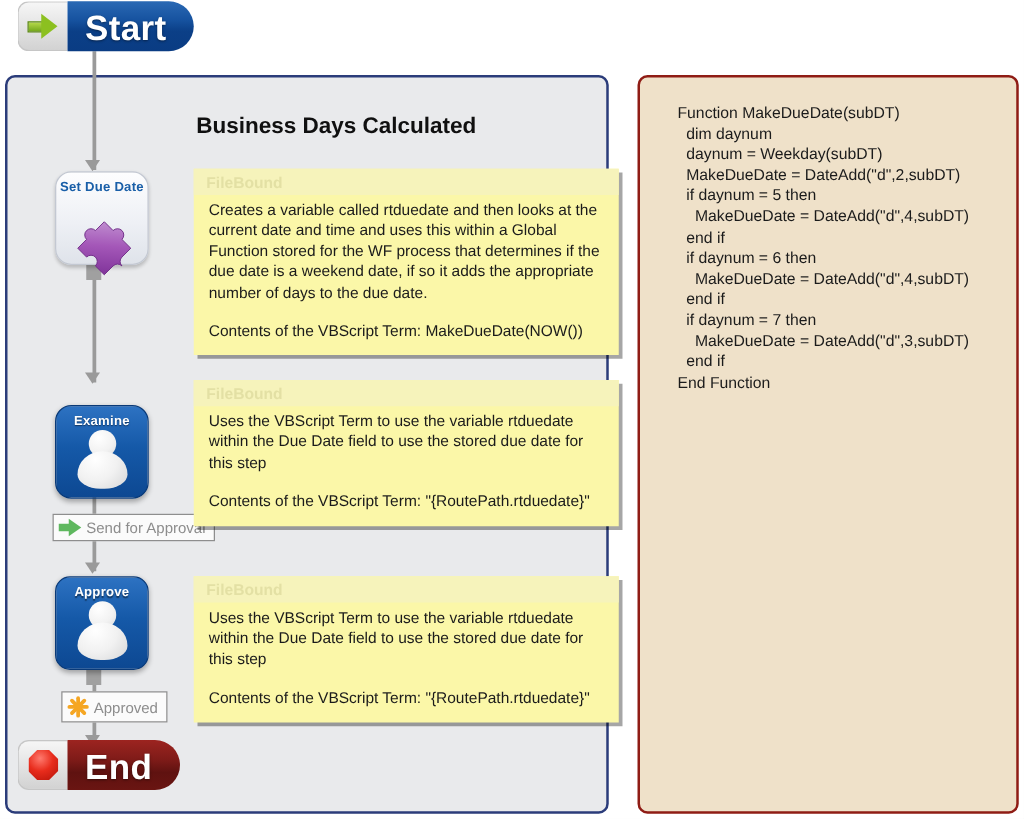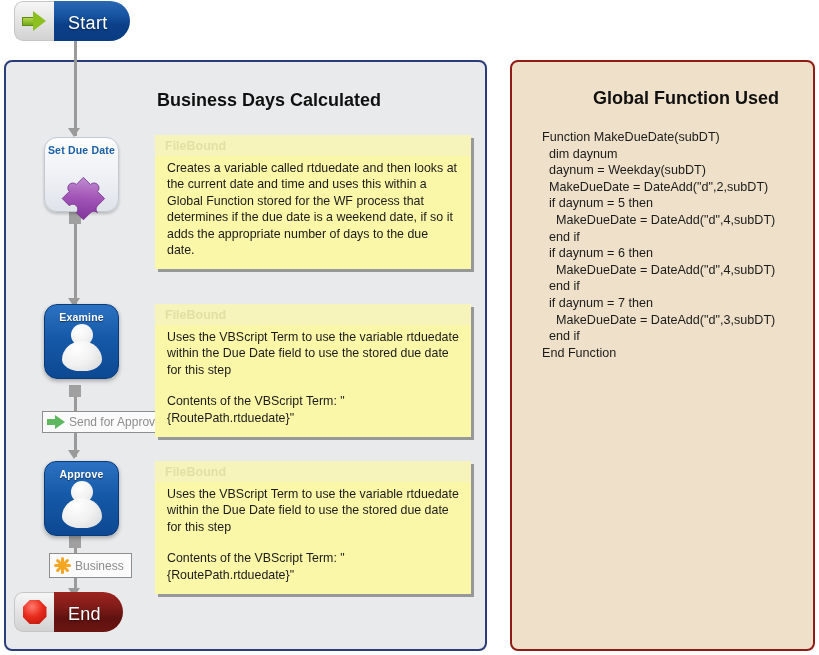--- a/index.html
+++ b/index.html
@@ -40,9 +40,10 @@
     padding: 4px 22px 0 14px;
     border-radius: 0 20px 20px 0;
     color: #ffffff;
-    font-size: 18px;
+    font-size: 28px;
     letter-spacing: 0.3px;
     text-shadow: 0 1px 2px rgba(0,0,0,.45);
+    font-weight: bold;
   }
   .start-bar { left: 14px; top: 1px; }
   .start-bar .label-pad {

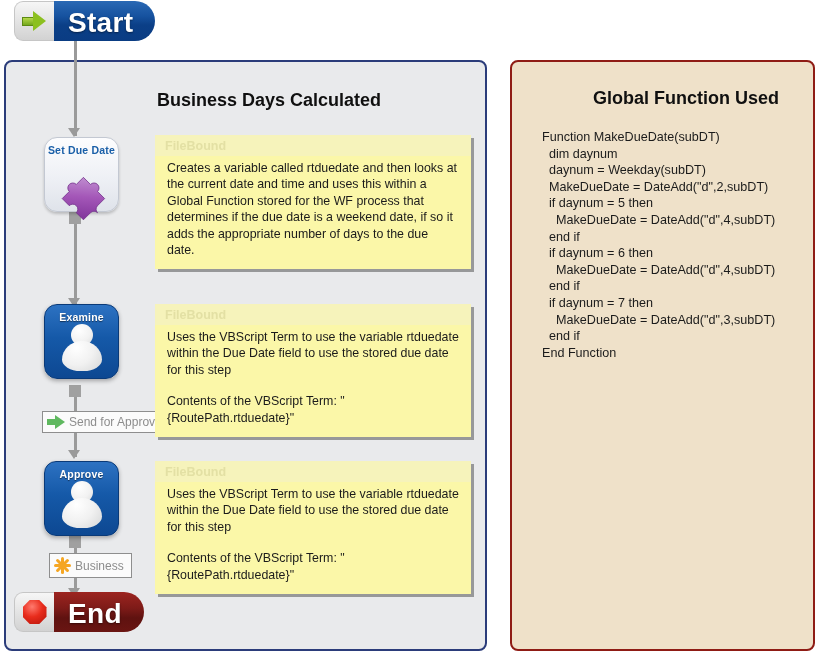--- a/index.html
+++ b/index.html
@@ -379,7 +379,6 @@
 </div>
 
 <div class="panel panel-right">
-  <div class="panel-title">Global Function Used</div>
   <div class="code-block">Function MakeDueDate(subDT)
   dim daynum
   daynum = Weekday(subDT)

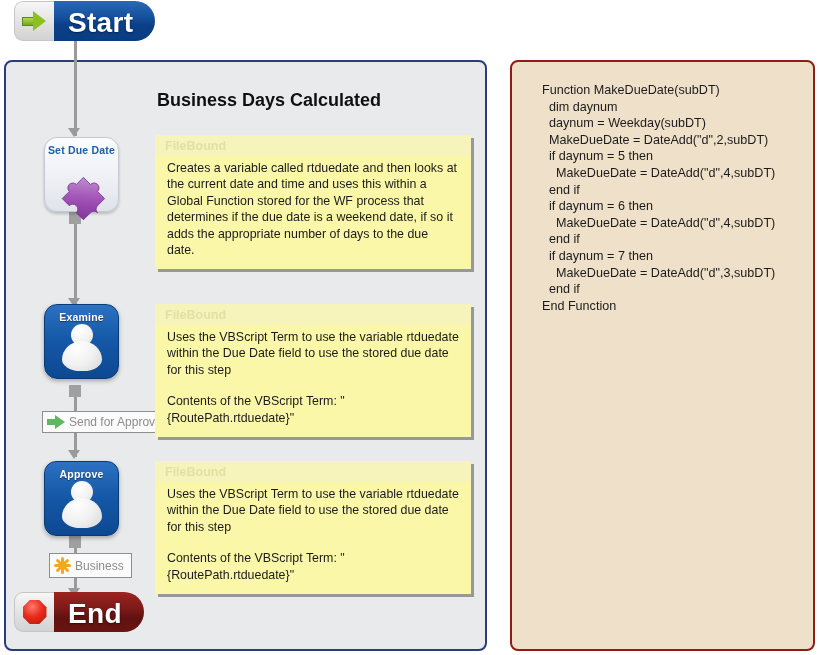--- a/index.html
+++ b/index.html
@@ -232,7 +232,7 @@
   
   .note {
     position: absolute;
-    width: 316px;
+    width: 340px;
     background: #fbf7a8;
     box-shadow: 3px 3px 0 rgba(0,0,0,.35);
     z-index: 5;

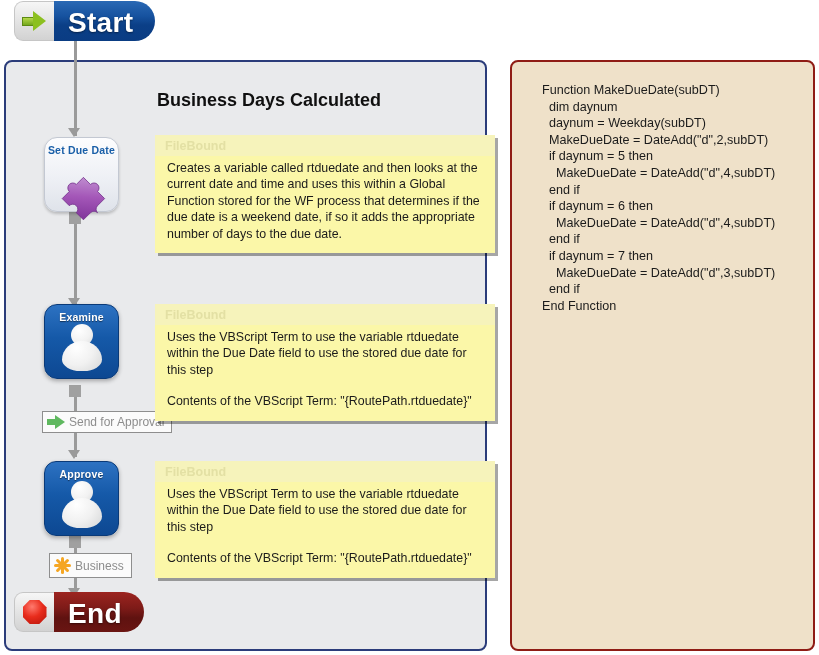--- a/index.html
+++ b/index.html
@@ -352,6 +352,7 @@
   <div class="note-header">FileBound</div>
   <div class="note-body">
     <p>Creates a variable called rtduedate and then looks at the current date and time and uses this within a Global Function stored for the WF process that determines if the due date is a weekend date, if so it adds the appropriate number of days to the due date.</p>
+    <p class="spaced">Contents of the VBScript Term:  MakeDueDate(NOW())</p>
   </div>
 </div>
 

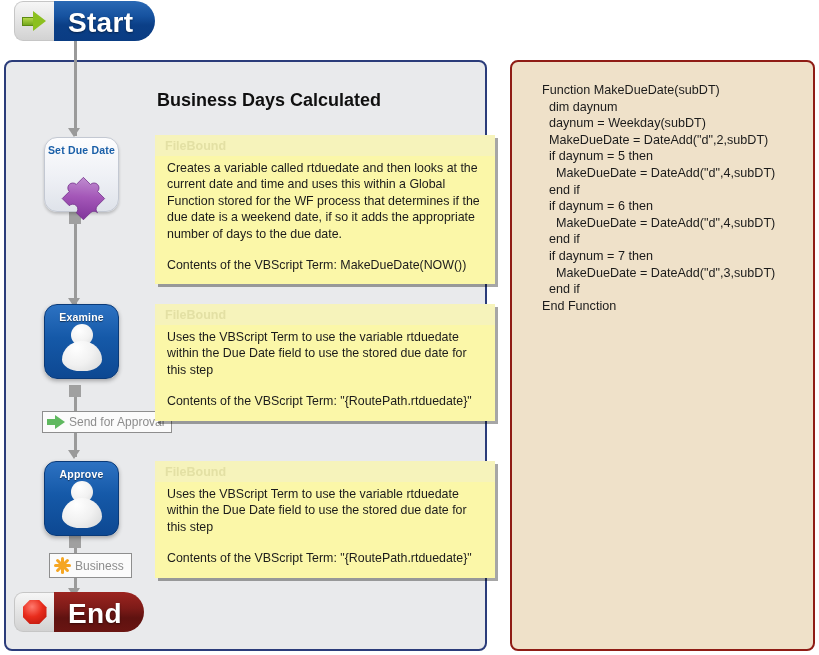--- a/index.html
+++ b/index.html
@@ -317,7 +317,7 @@
   </div>
 </div>
 
-<div class="step step-blue" style="left:44px; top:304px;align-items:center;">
+<div class="step step-blue" style="left:44px; top:324px;align-items:center;">
   <div class="step-label">Examine</div>
   <div class="person">
     <div class="head"></div>

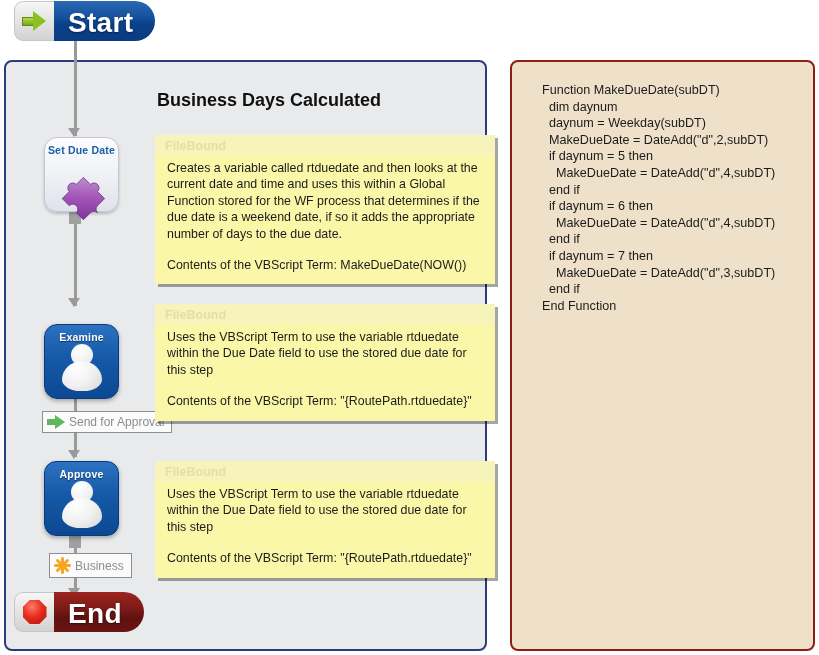--- a/index.html
+++ b/index.html
@@ -345,7 +345,7 @@
       <span></span>
       <span></span>
     </div>
-  <span class="tag-text">Business</span>
+  <span class="tag-text">Approved</span>
 </div>
 
 <div class="note" style="left:155px; top:135px;">

